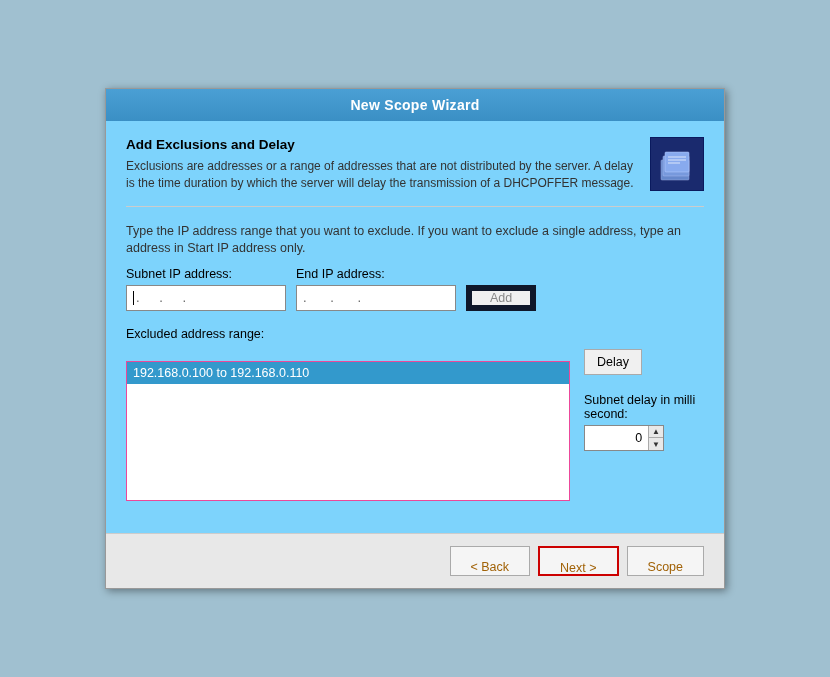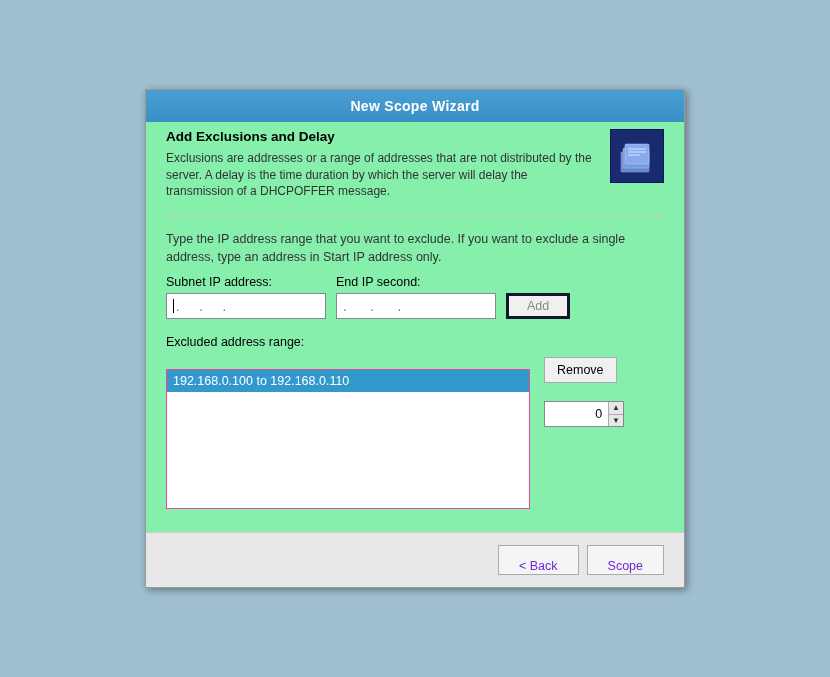--- a/index.html
+++ b/index.html
@@ -16,7 +16,7 @@
     .dialog {
       background: #f0f0f0;
       border: 1px solid #999;
-      width: 540px;
+      width: 620px;
       box-shadow: 2px 2px 8px rgba(0,0,0,0.4);
     }
     .title-bar {

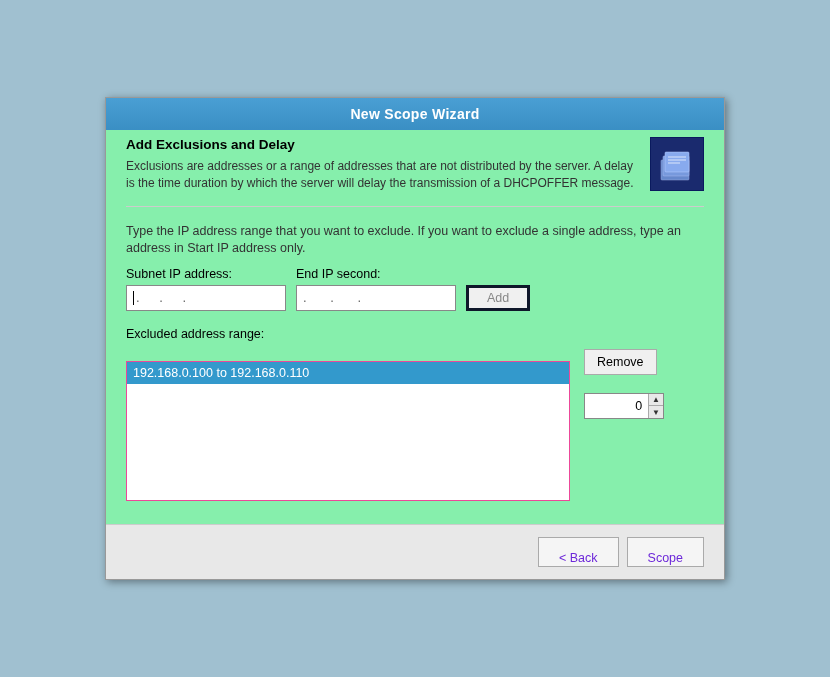--- a/index.html
+++ b/index.html
@@ -29,8 +29,8 @@
       letter-spacing: 0.3px;
     }
     .content {
-      padding: 7px 20px;
-      background: #86efac;
+      padding: 16px 20px;
+      background: #7dd3fc;
     }
     .header-section {
       display: flex;

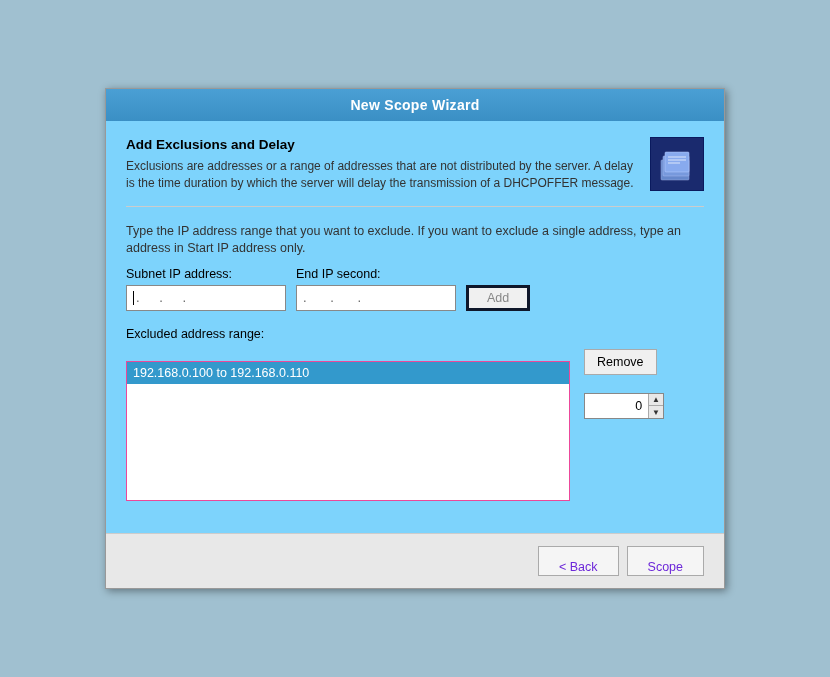--- a/index.html
+++ b/index.html
@@ -273,7 +273,7 @@
         </div>
       </div>
       <div class="field-group">
-        <label class="field-label">End IP second:</label>
+        <label class="field-label">End IP address:</label>
         <div class="ip-input">
           <span class="ip-dots" style="letter-spacing:10px;">. . .</span>
         </div>

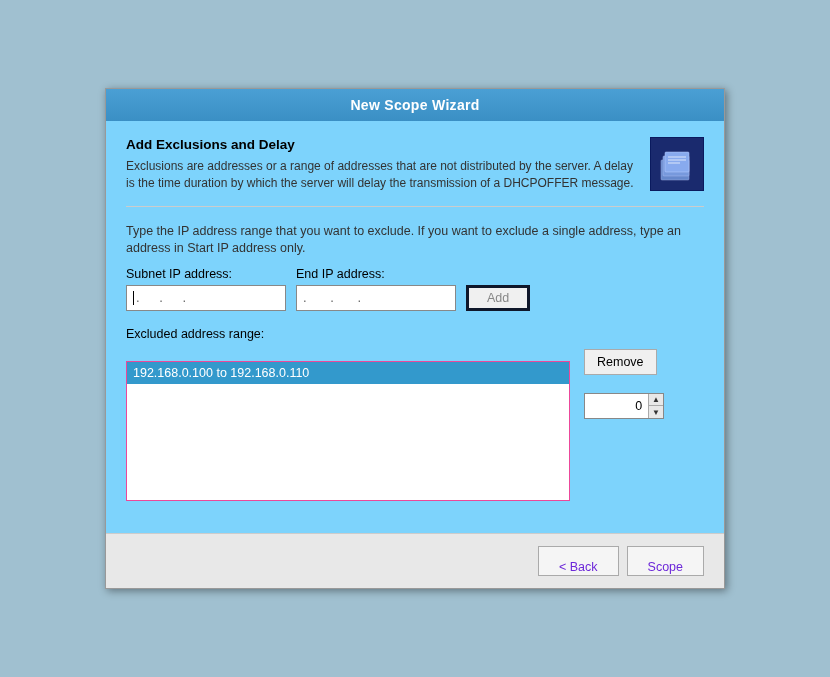--- a/index.html
+++ b/index.html
@@ -113,7 +113,7 @@
       height: 26px;
       padding: 0 18px;
       background: #f0f0f0;
-      border: 3px solid #0f172a;
+      border: 6px solid #0f172a;
       cursor: pointer;
       font-size: 12.5px;
       color: #888;

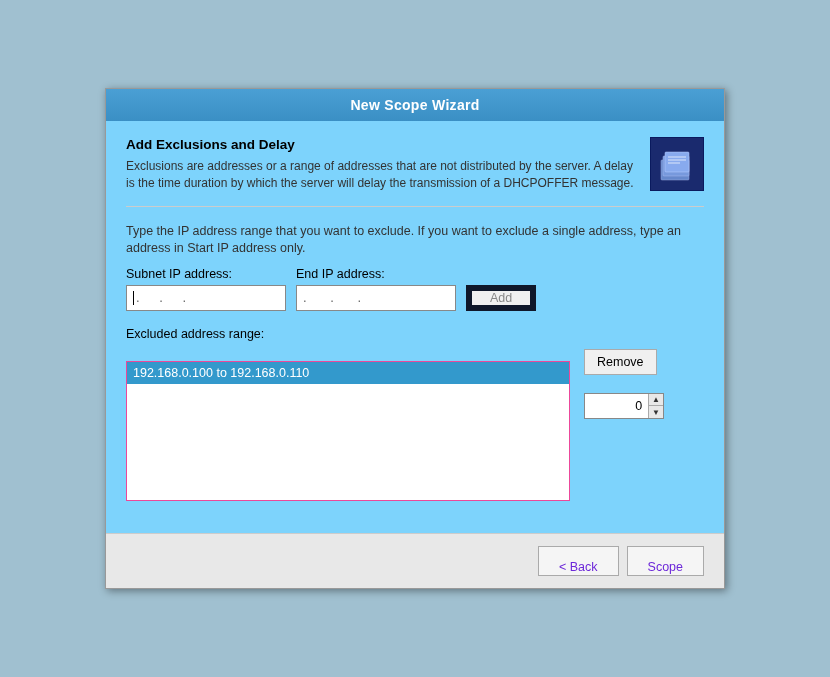--- a/index.html
+++ b/index.html
@@ -289,7 +289,7 @@
         </div>
       </div>
       <div class="excluded-right">
-        <button class="remove-button">Remove</button>
+        <button class="remove-button">Delay</button>
         <div class="subnet-delay-section">
           <div class="spinner-container">
             <span class="spinner-value">0</span>

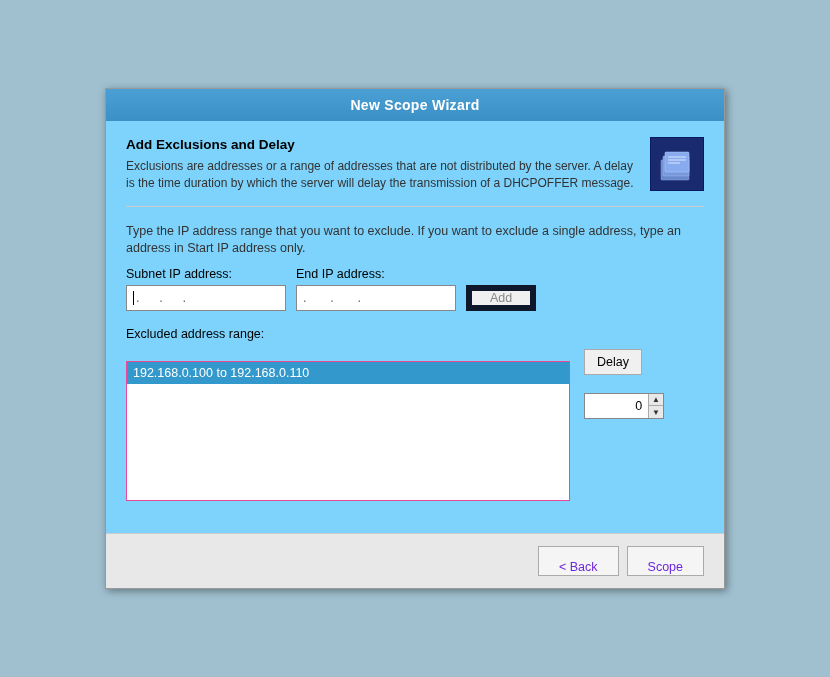--- a/index.html
+++ b/index.html
@@ -291,6 +291,7 @@
       <div class="excluded-right">
         <button class="remove-button">Delay</button>
         <div class="subnet-delay-section">
+          <div class="subnet-delay-label">Subnet delay in milli second:</div>
           <div class="spinner-container">
             <span class="spinner-value">0</span>
             <div class="spinner-buttons">

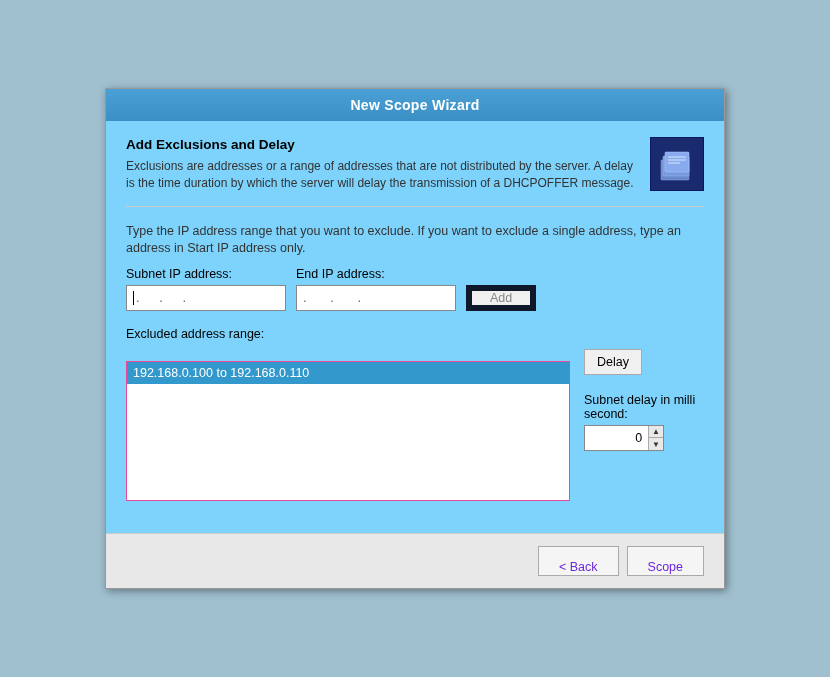--- a/index.html
+++ b/index.html
@@ -219,7 +219,7 @@
       border: 1px solid #aaa;
       cursor: pointer;
       font-size: 12.5px;
-      color: #6d28d9;
+      color: #a16207;
       min-width: 75px;
     }
     .footer-button.next-btn {

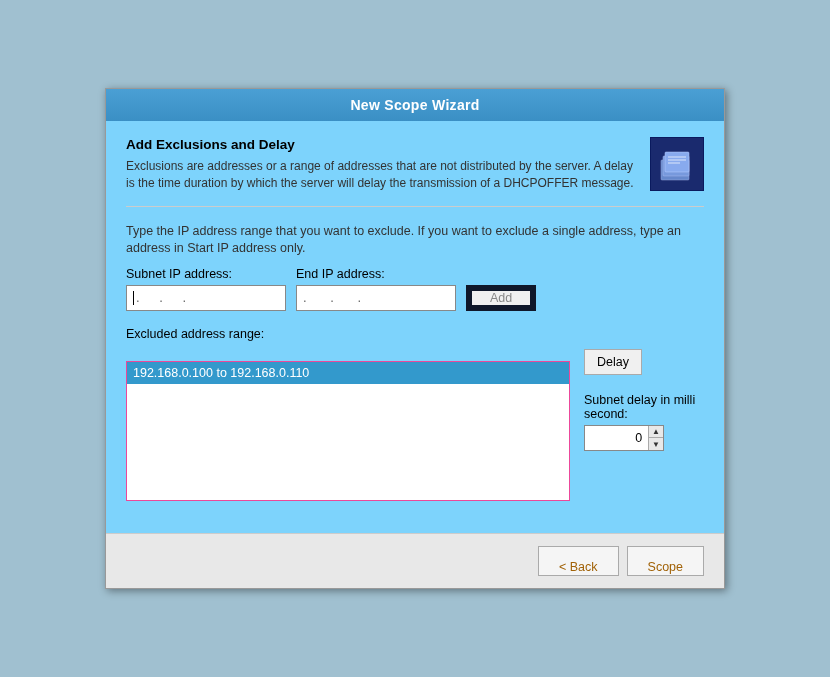--- a/index.html
+++ b/index.html
@@ -306,6 +306,7 @@
 
   <div class="footer">
     <button class="footer-button">&lt; Back</button>
+    <button class="footer-button next-btn">Next &gt;</button>
     <button class="footer-button">Scope</button>
   </div>
 </div>

